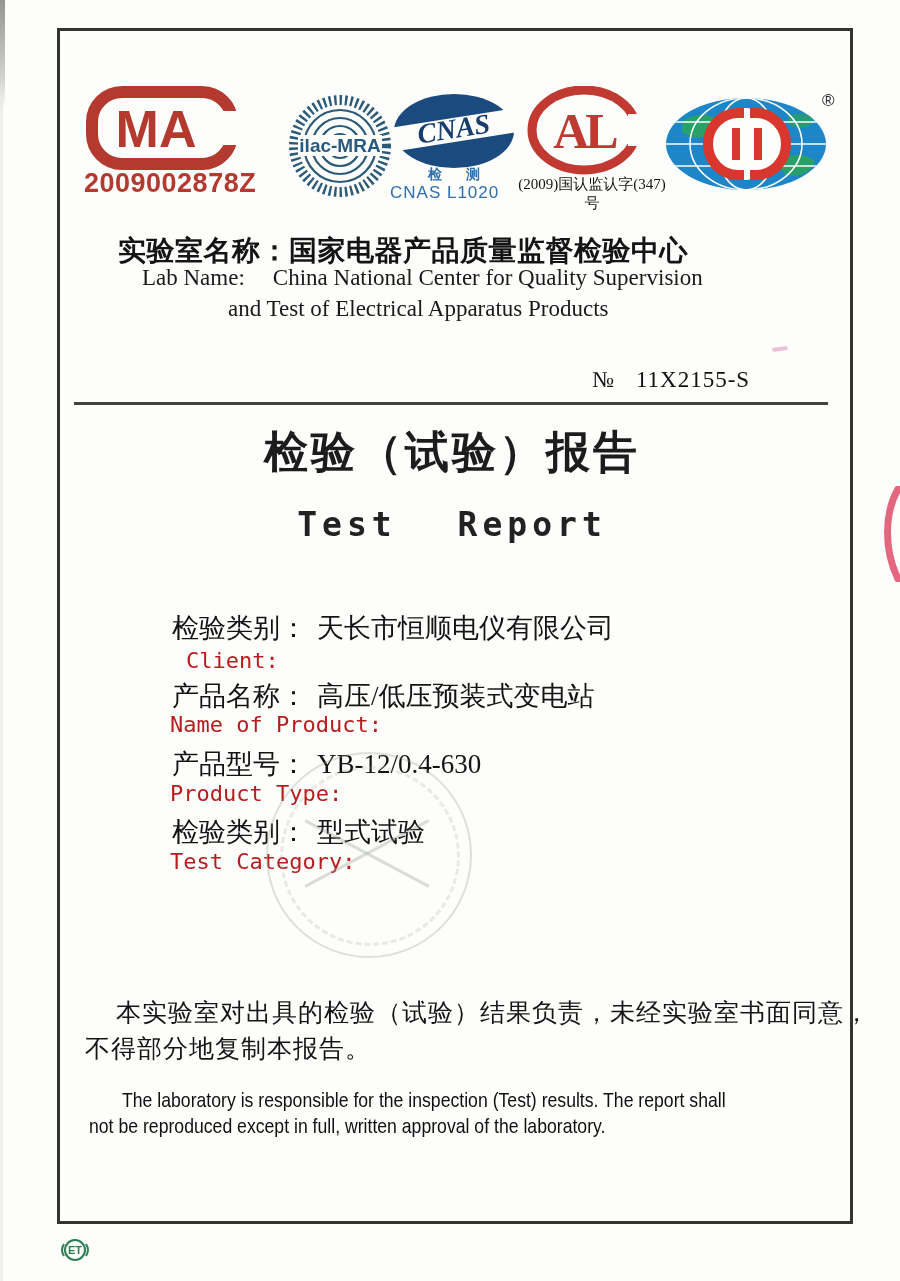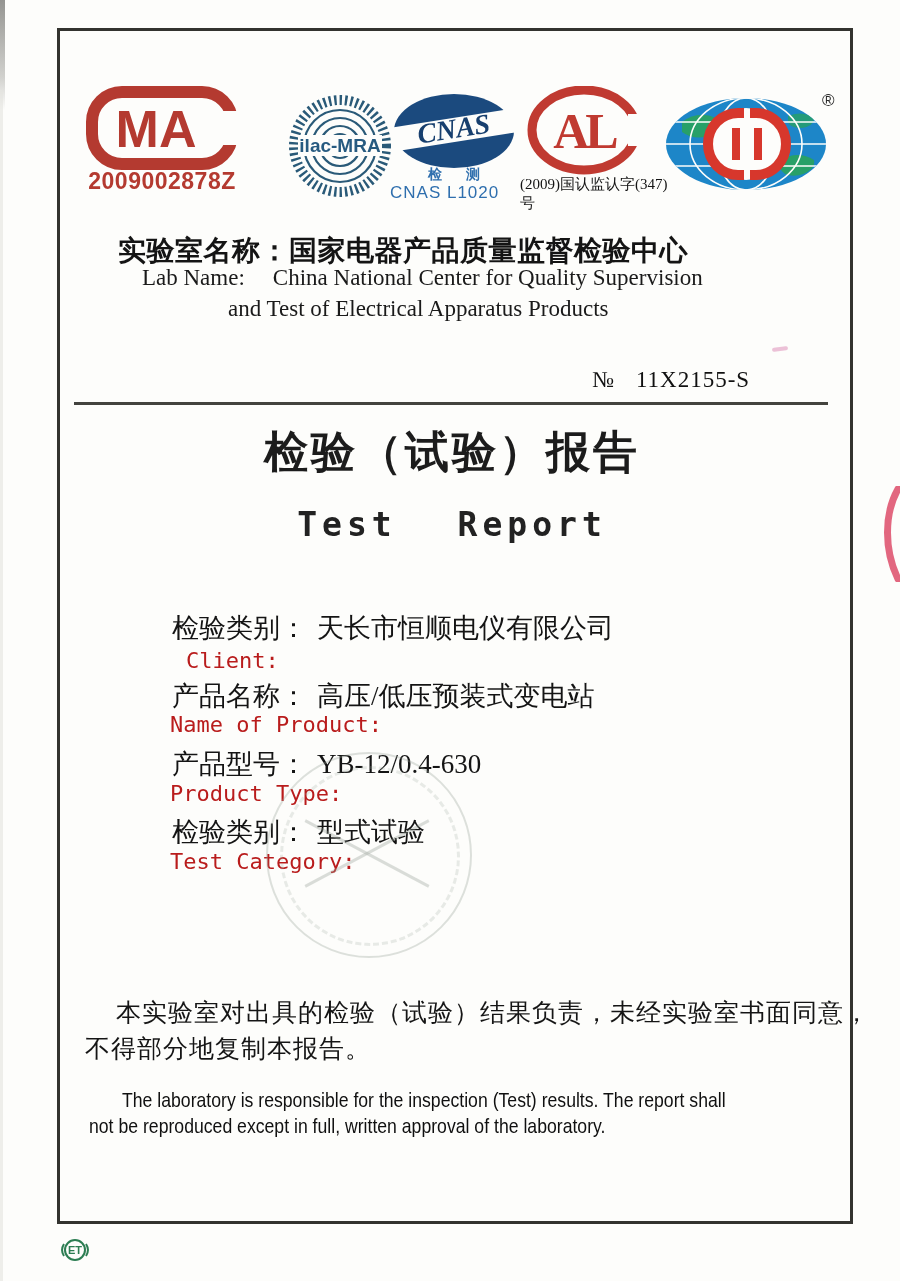--- a/index.html
+++ b/index.html
@@ -23,7 +23,7 @@
     background:rgba(216,120,170,.45);transform:rotate(-8deg);}
   
   .cma-code{left:84px;top:168px;width:156px;text-align:center;
-    color:#b43a30;font-size:23px;font-weight:bold;letter-spacing:.5px;}
+    color:#b43a30;font-size:27px;font-weight:bold;letter-spacing:.5px;}
   .cnas-cn{left:390px;top:166px;width:128px;text-align:center;
     color:#2f6fae;font-size:14px;font-weight:bold;letter-spacing:10px;text-indent:10px;}
   .cnas-code{left:390px;top:183px;width:128px;text-align:left;

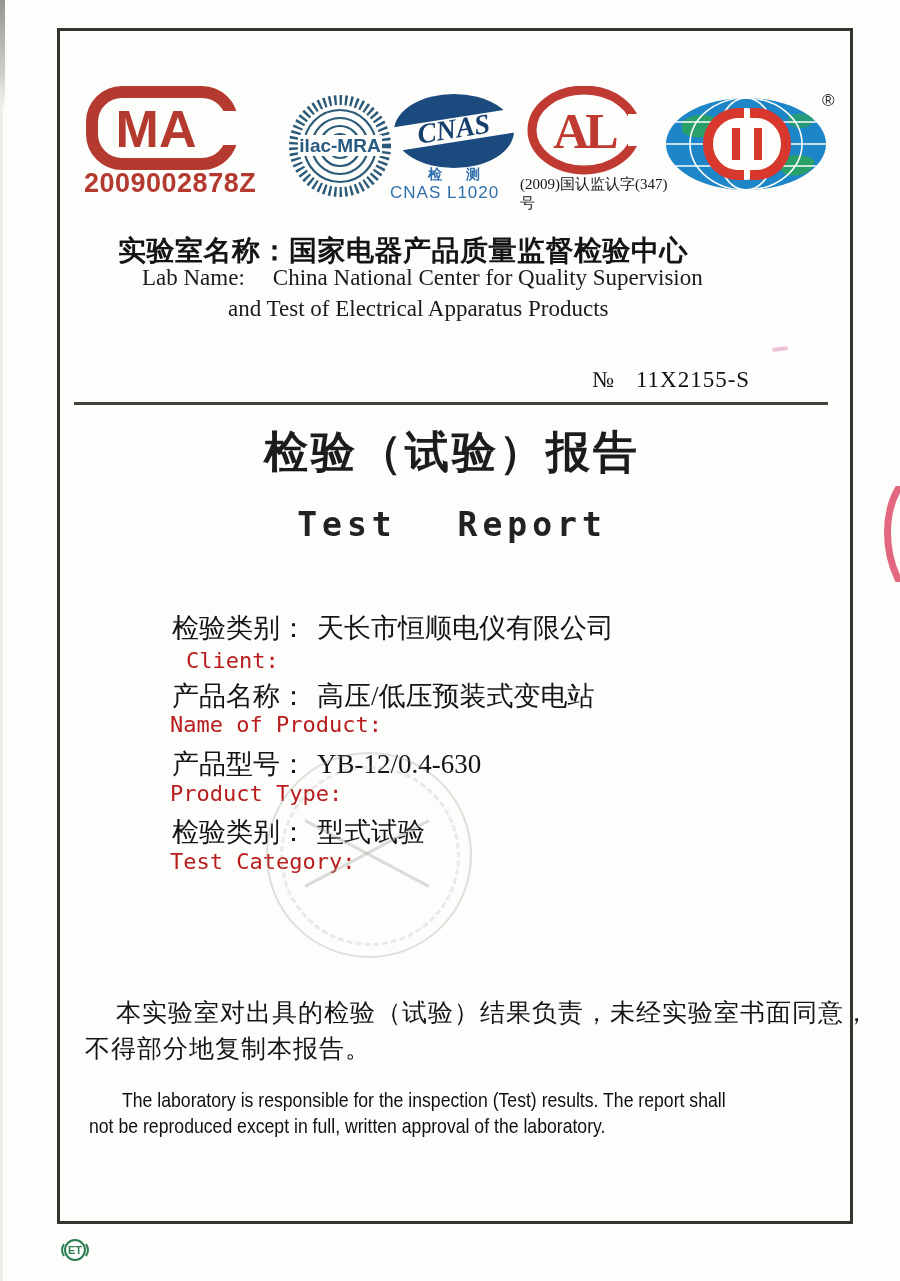--- a/index.html
+++ b/index.html
@@ -28,8 +28,8 @@
     color:#2f6fae;font-size:14px;font-weight:bold;letter-spacing:10px;text-indent:10px;}
   .cnas-code{left:390px;top:183px;width:128px;text-align:left;
     color:#2f6fae;font-size:17px;letter-spacing:1px;}
-  .al-caption{left:512px;top:175px;width:160px;text-align:left;
-    color:#141414;font-size:15px;font-family:"Liberation Serif",serif;margin-left:8px;}
+  .al-caption{left:512px;top:175px;width:160px;text-align:center;
+    color:#141414;font-size:15px;font-family:"Liberation Serif",serif;}
   
   .lab-zh{left:118px;top:232px;font-size:28px;font-weight:bold;letter-spacing:.5px;color:#141414;}
   .lab-en1{left:142px;top:265px;font-size:23px;font-family:"Liberation Serif",serif;color:#1a1a1a;}

